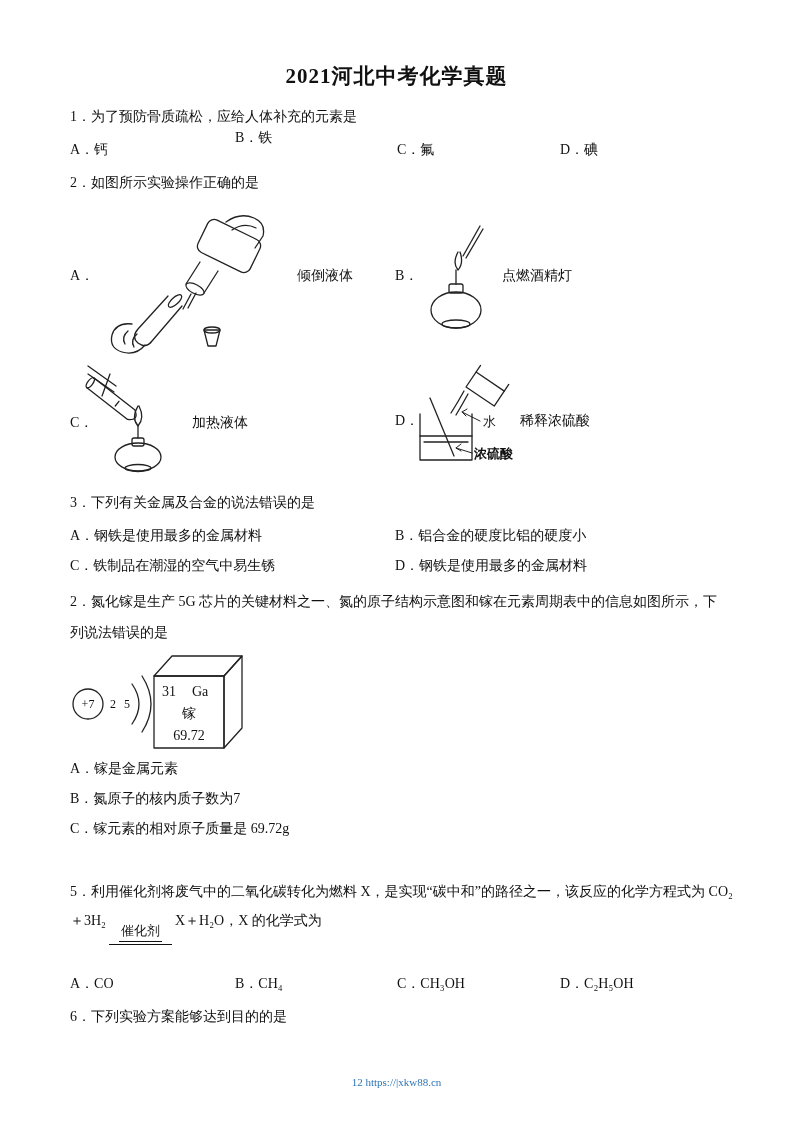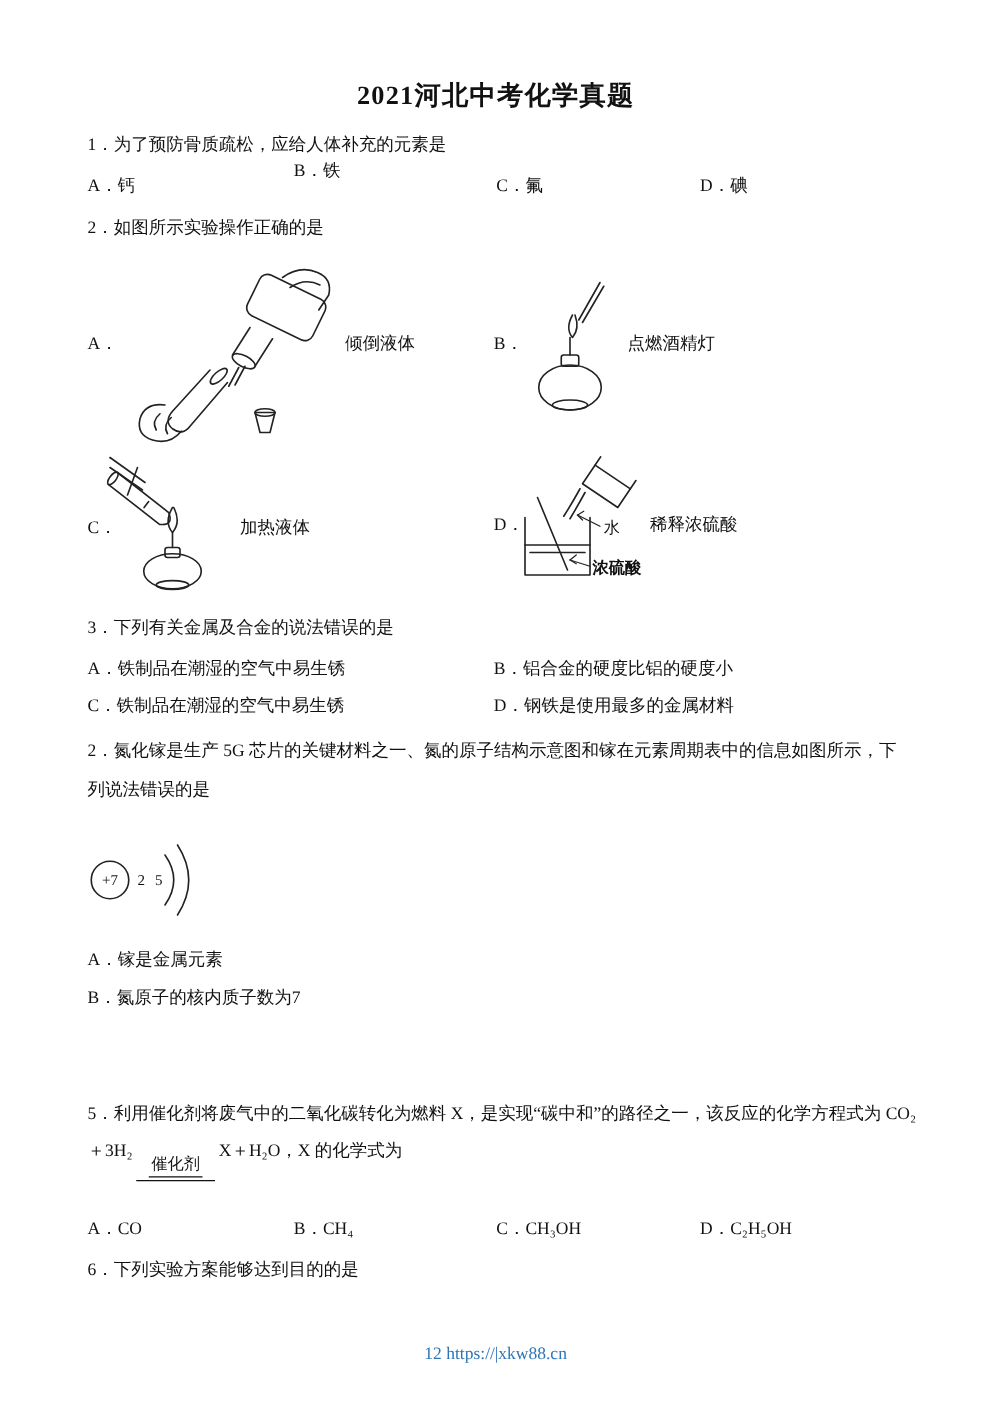--- a/index.html
+++ b/index.html
@@ -63,7 +63,7 @@
       </g>
     </svg>
   </div>
-  <div class="t" style="left:276px;top:265px">倾倒液体</div>
+  <div class="t" style="left:297px;top:265px">倾倒液体</div>
 
   <div class="t" style="left:395px;top:265px">B．</div>
   <div class="fig" style="left:420px;top:222px">

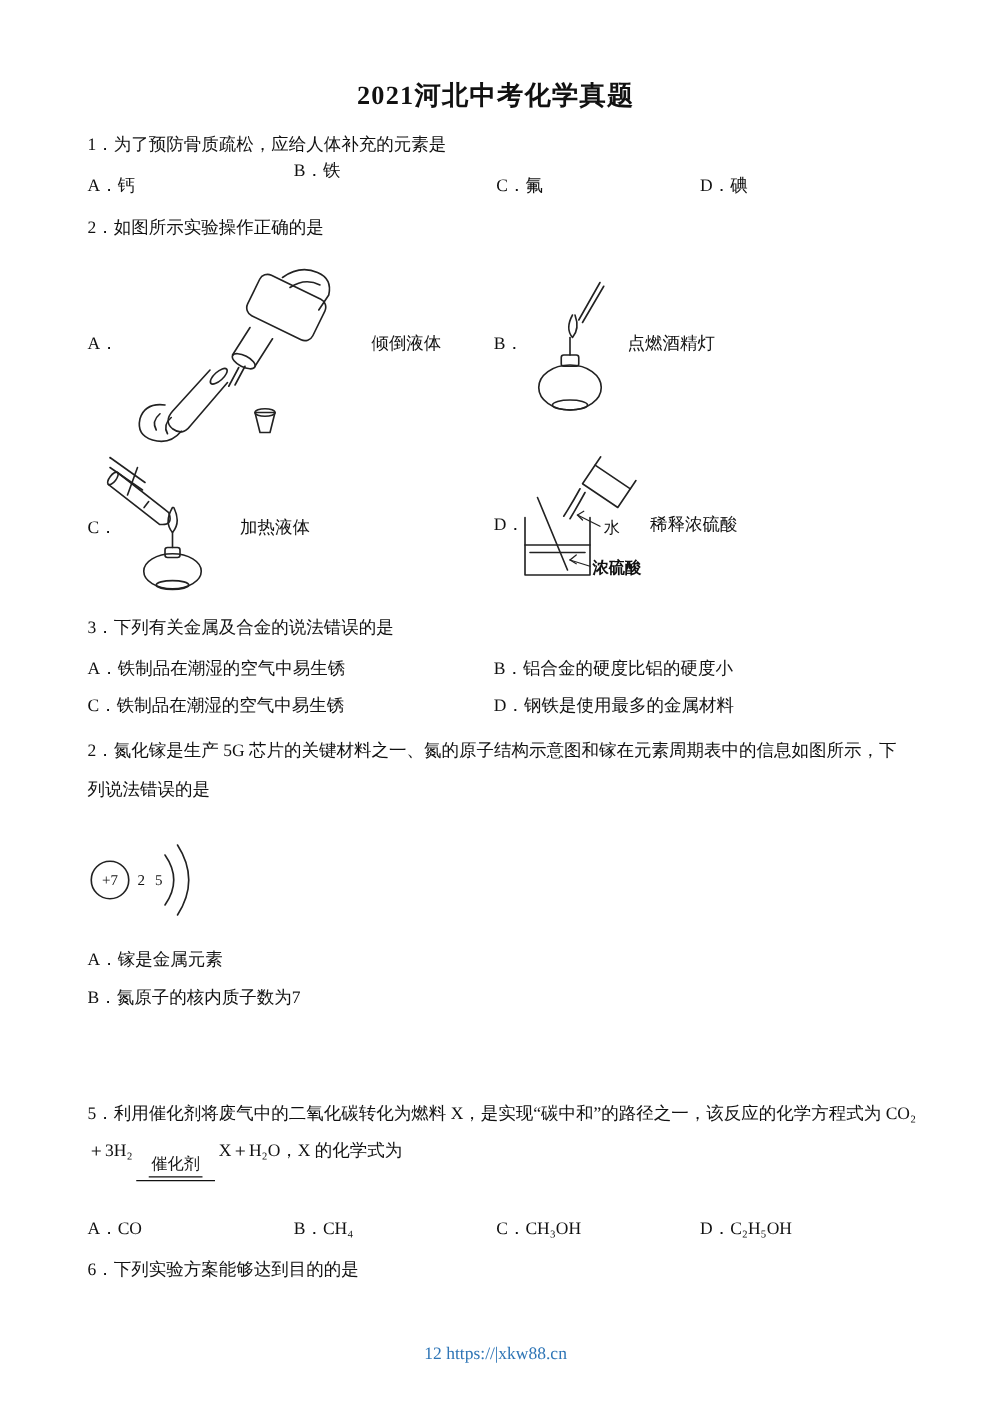--- a/index.html
+++ b/index.html
@@ -146,7 +146,7 @@
   <div class="t" style="left:520px;top:410px">稀释浓硫酸</div>
 
   <div class="t" style="left:70px;top:492px">3．下列有关金属及合金的说法错误的是</div>
-  <div class="t" style="left:70px;top:525px">A．铁制品在潮湿的空气中易生锈</div>
+  <div class="t" style="left:70px;top:525px">A．钢铁是使用最多的金属材料</div>
   <div class="t" style="left:395px;top:525px">B．铝合金的硬度比铝的硬度小</div>
   <div class="t" style="left:70px;top:555px">C．铁制品在潮湿的空气中易生锈</div>
   <div class="t" style="left:395px;top:555px">D．钢铁是使用最多的金属材料</div>

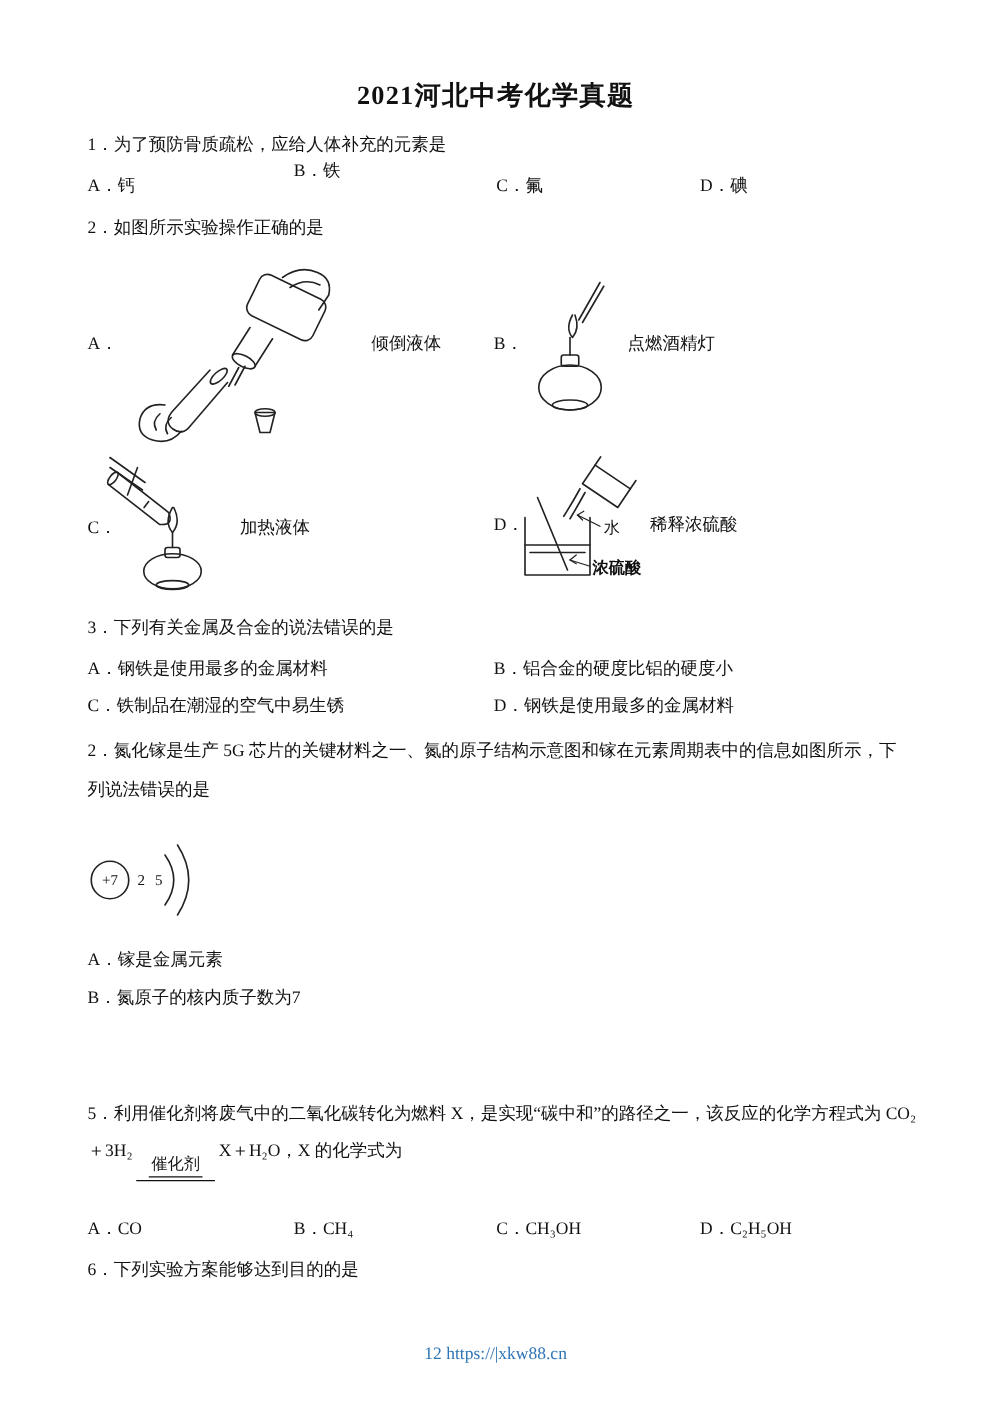--- a/index.html
+++ b/index.html
@@ -166,6 +166,19 @@
     </svg>
   </div>
 
+  <div class="fig" style="left:150px;top:650px">
+    <svg width="95" height="100" viewBox="0 0 95 100">
+      <g class="stroke">
+        <polygon points="4,26 22,6 92,6 74,26"></polygon>
+        <polygon points="74,26 92,6 92,78 74,98"></polygon>
+        <rect x="4" y="26" width="70" height="72"></rect>
+      </g>
+      <text x="12" y="46" font-size="14">31</text>
+      <text x="42" y="46" font-size="14">Ga</text>
+      <text x="39" y="68" font-size="14" text-anchor="middle">镓</text>
+      <text x="39" y="90" font-size="14" text-anchor="middle">69.72</text>
+    </svg>
+  </div>
 
   <div class="t" style="left:70px;top:758px">A．镓是金属元素</div>
   <div class="t" style="left:70px;top:788px">B．氮原子的核内质子数为7</div>

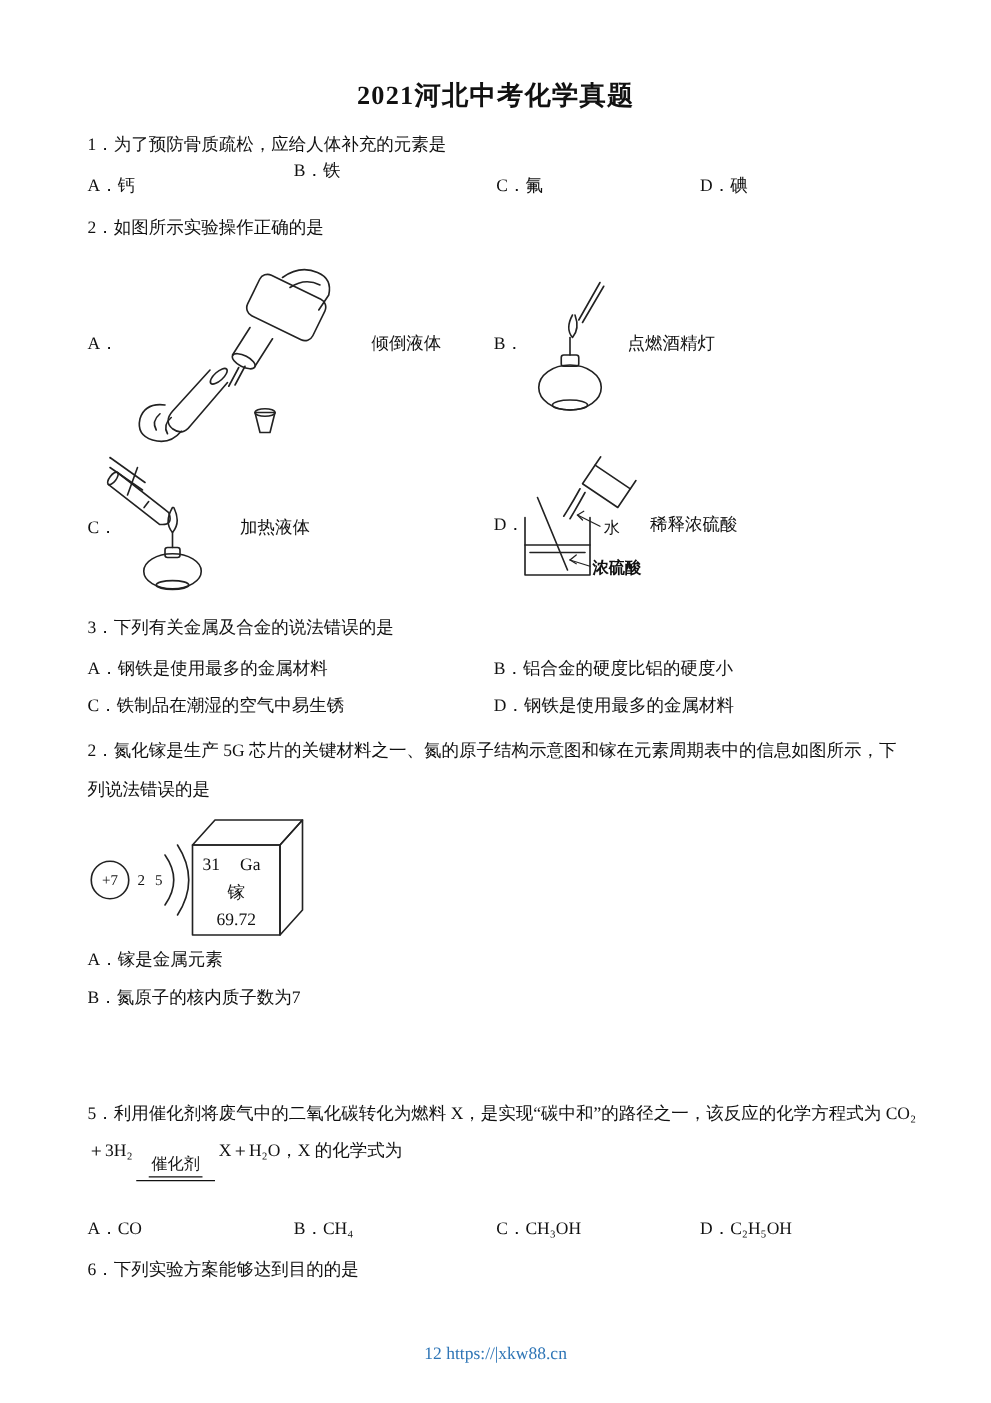--- a/index.html
+++ b/index.html
@@ -182,6 +182,7 @@
 
   <div class="t" style="left:70px;top:758px">A．镓是金属元素</div>
   <div class="t" style="left:70px;top:788px">B．氮原子的核内质子数为7</div>
+  <div class="t" style="left:70px;top:818px">C．镓元素的相对原子质量是 69.72g</div>
 
   <div class="t" style="left:70px;top:881px">5．利用催化剂将废气中的二氧化碳转化为燃料 X，是实现“碳中和”的路径之一，该反应的化学方程式为 CO₂</div>
 

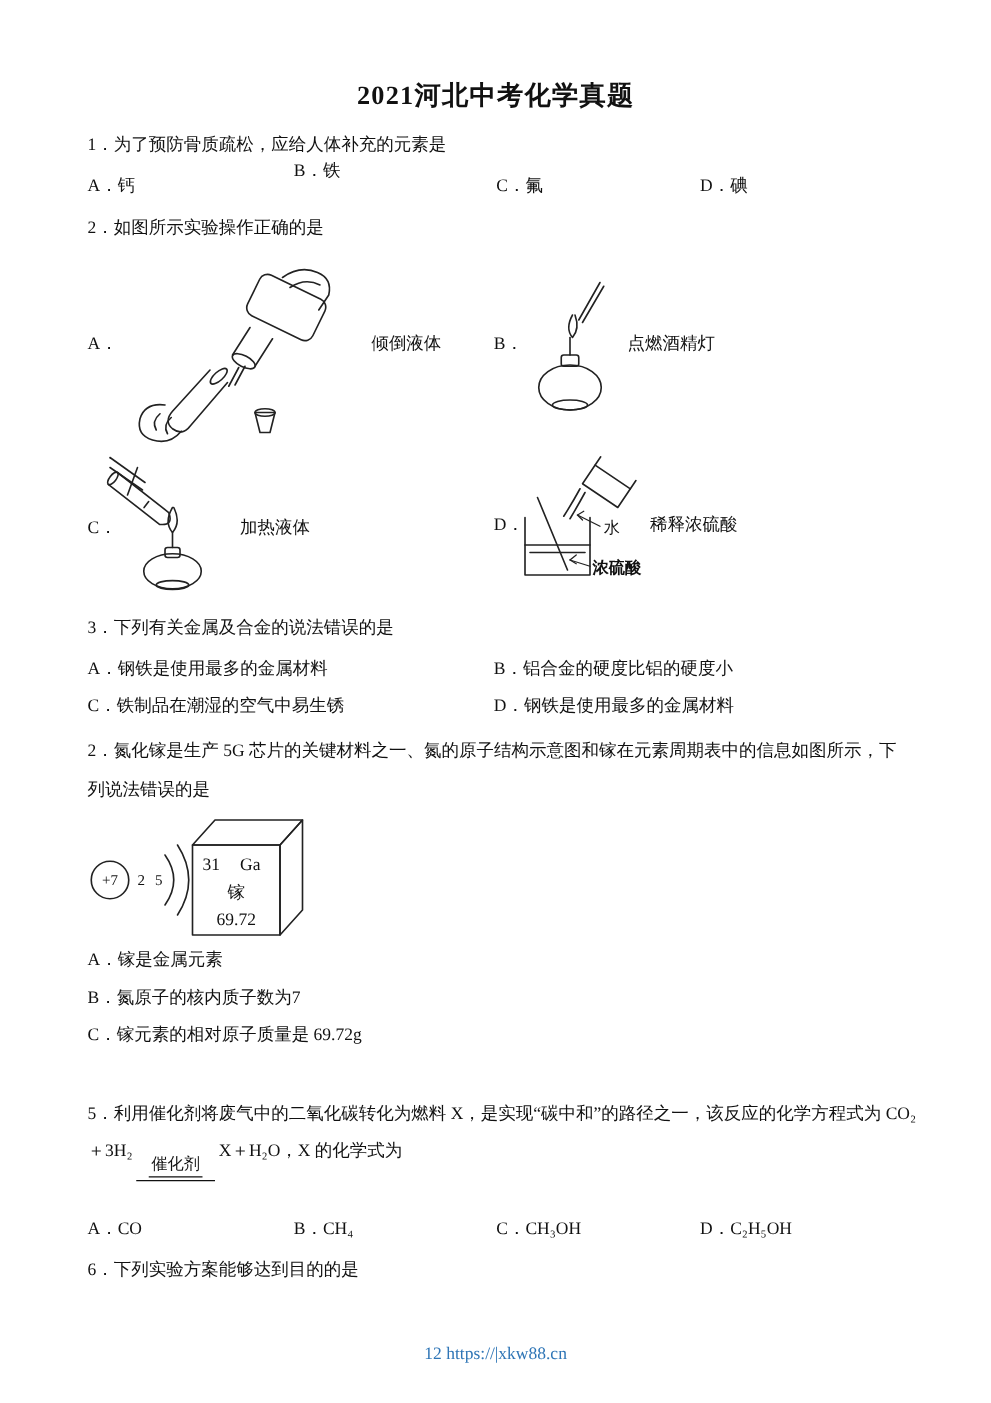--- a/index.html
+++ b/index.html
@@ -17,7 +17,7 @@
   .eq-line{position:absolute;white-space:nowrap}
   .eq-cond{display:inline-block;text-align:right;border-bottom:1.5px solid #111;padding:0 10px 2px;vertical-align:-10px;margin:0 3px}
   .eq-cond-text{display:inline-block;border-bottom:1px solid #111;padding:0 2px 1px;font-size:13px}
-  .footer{position:absolute;left:0;right:0;top:1076px;text-align:center;font-size:14px;color:#2e75b6}
+  .footer{position:absolute;left:0;right:0;top:1076px;text-align:center;font-size:11px;color:#2e75b6}
 </style>
 </head>
 <body>

